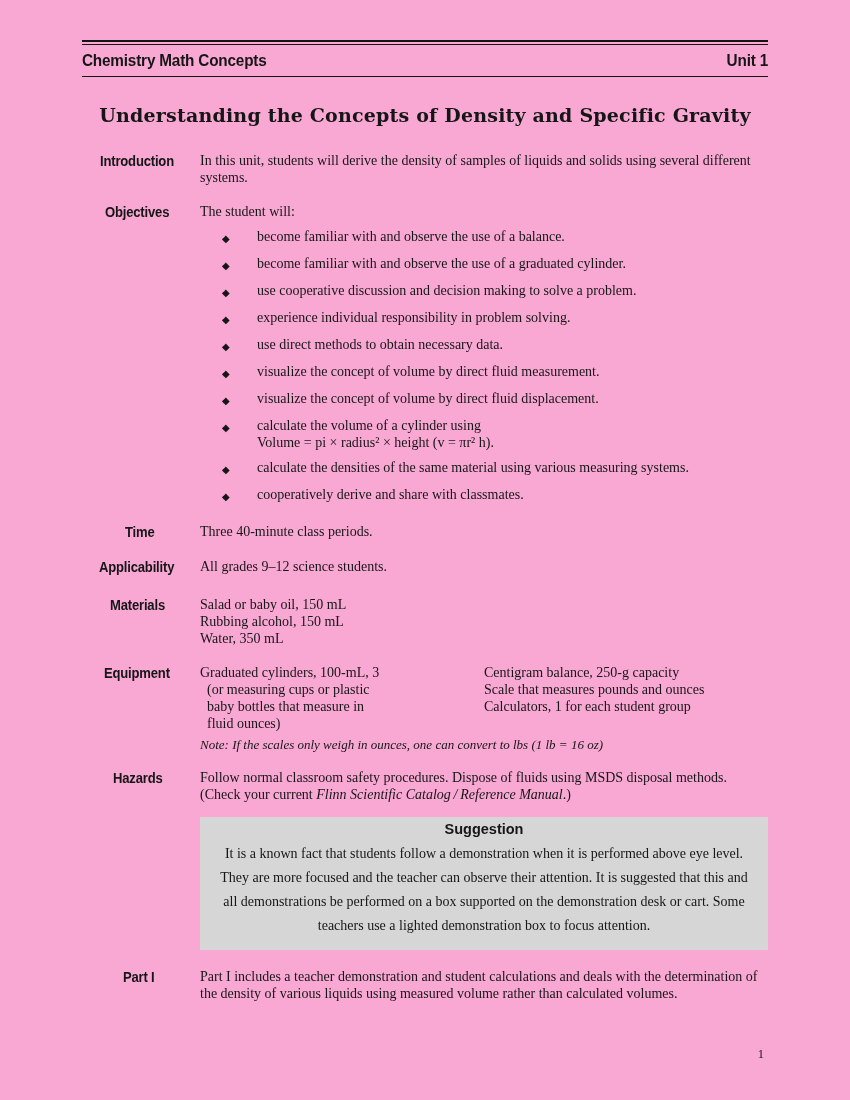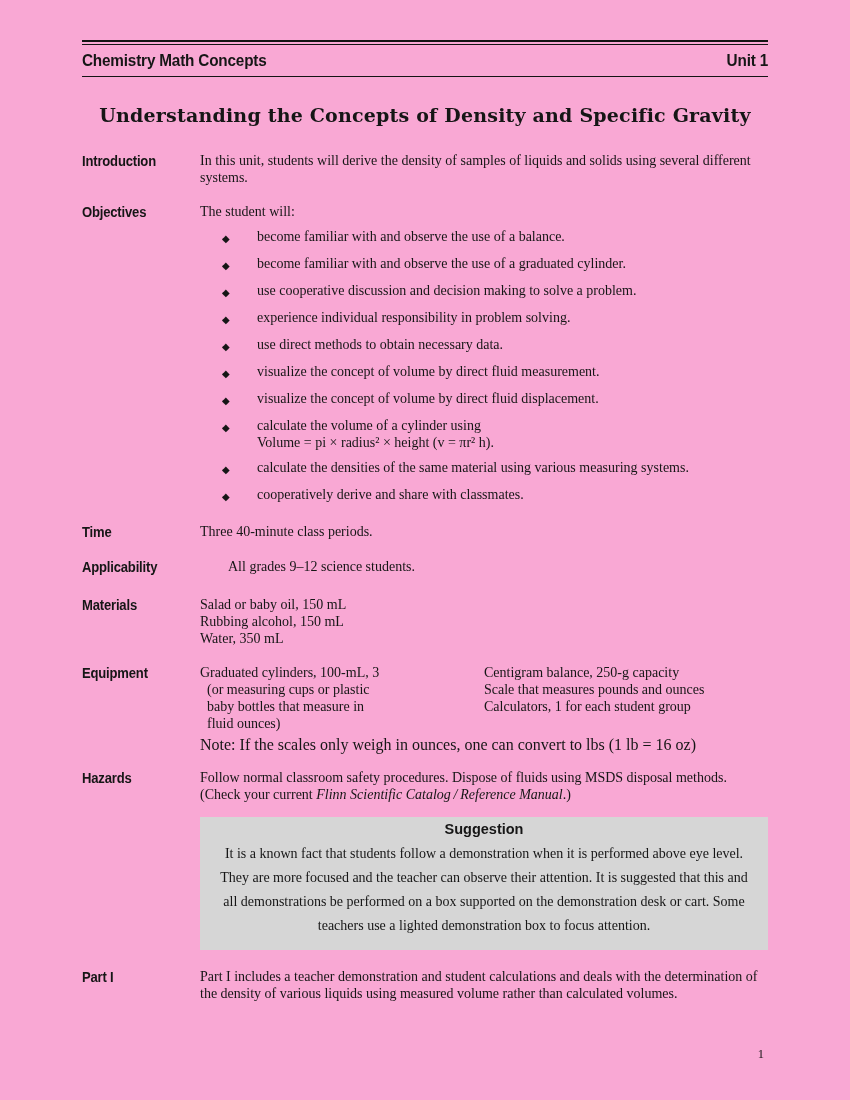--- a/index.html
+++ b/index.html
@@ -32,7 +32,7 @@
   .sections { margin-top:26px; }
   .section { display:flex; margin-bottom:17px; }
   .section.gap-lg { margin-bottom:20px;gap:28px; }
-  .label-col { width:118px; flex:none; }
+  .label-col { width:118px; flex:none;text-align:center; }
   .sec-label {
     font-family:"Liberation Sans", sans-serif; font-weight:700; font-size:14.5px;
     letter-spacing:-0.2px; display:inline-block; transform:scaleX(0.9); transform-origin:0 50%;

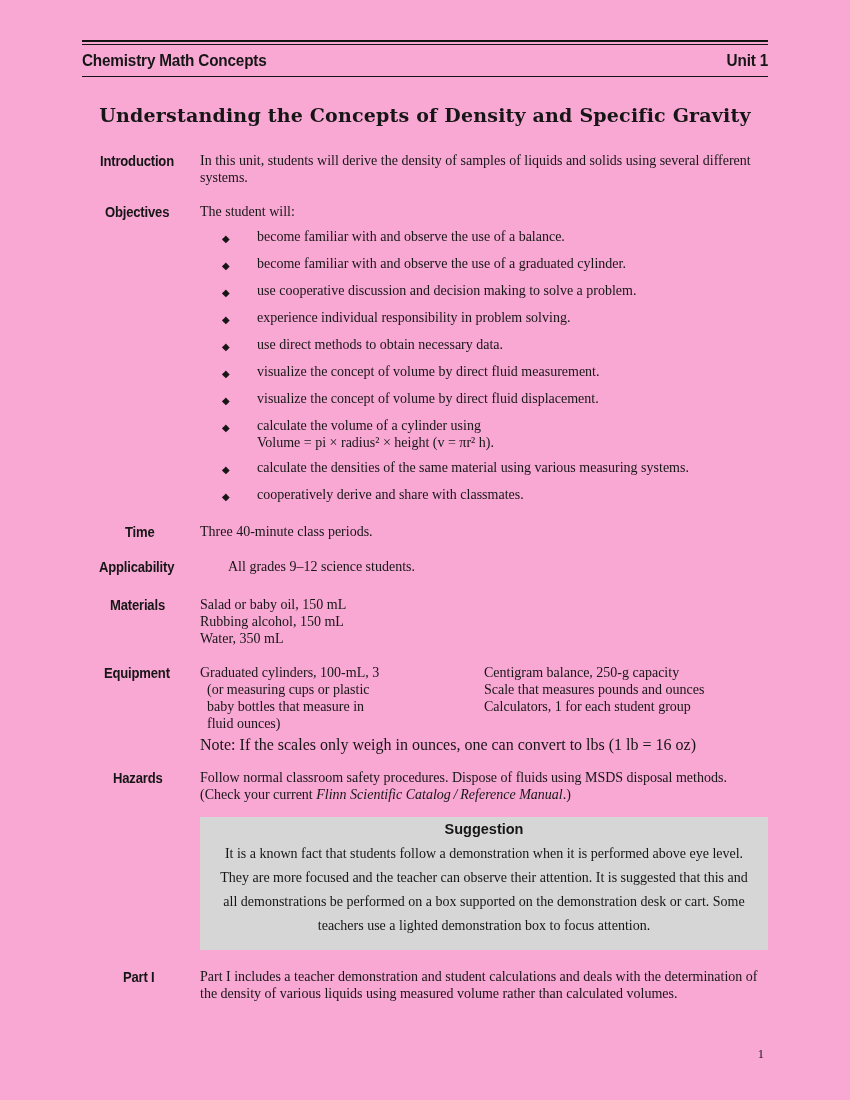--- a/index.html
+++ b/index.html
@@ -31,7 +31,7 @@
   
   .sections { margin-top:26px; }
   .section { display:flex; margin-bottom:17px; }
-  .section.gap-lg { margin-bottom:20px;gap:28px; }
+  .section.gap-lg { margin-bottom:20px; }
   .label-col { width:118px; flex:none;text-align:center; }
   .sec-label {
     font-family:"Liberation Sans", sans-serif; font-weight:700; font-size:14.5px;

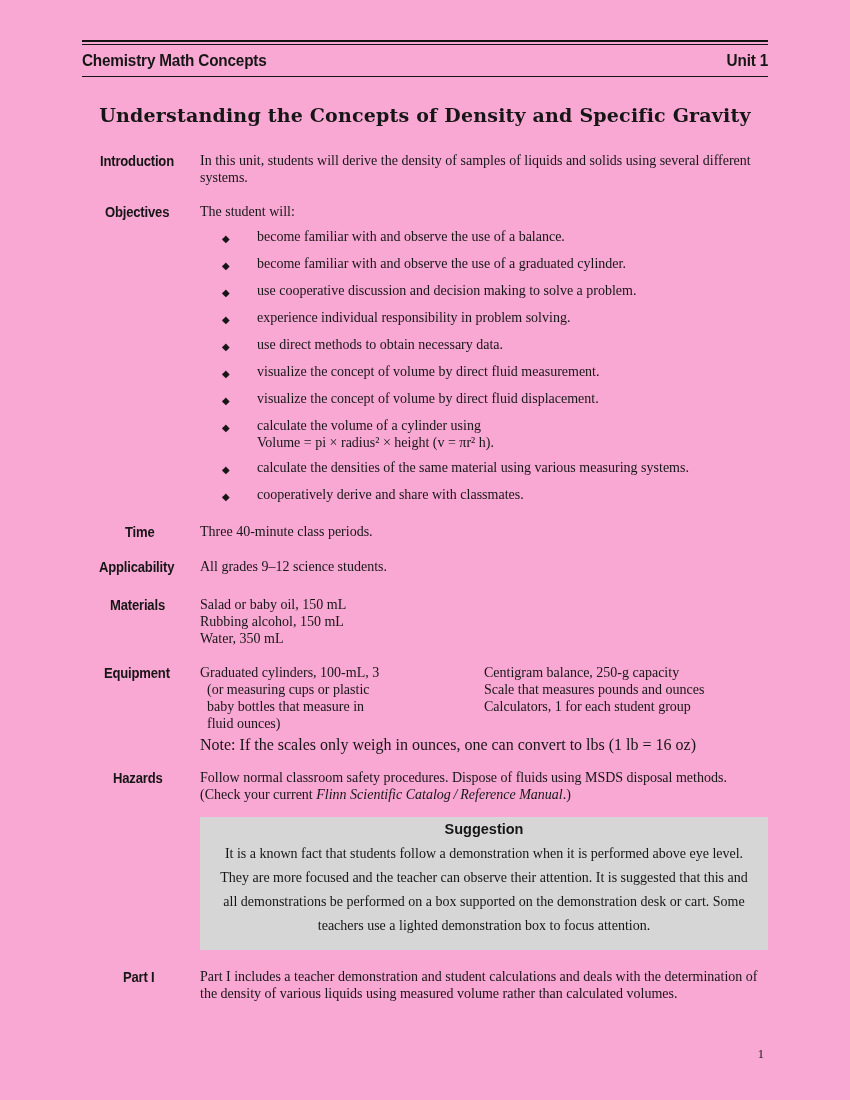--- a/index.html
+++ b/index.html
@@ -52,7 +52,7 @@
   .col-left { width:284px; flex:none; }
   .col-right { flex:1; }
 
-  .note-line { margin-top:5px; font-size:16px; line-height:15px; }
+  .note-line { margin-top:5px; font-style:italic; font-size:13px; line-height:15px; }
 
   
   .suggestion {

